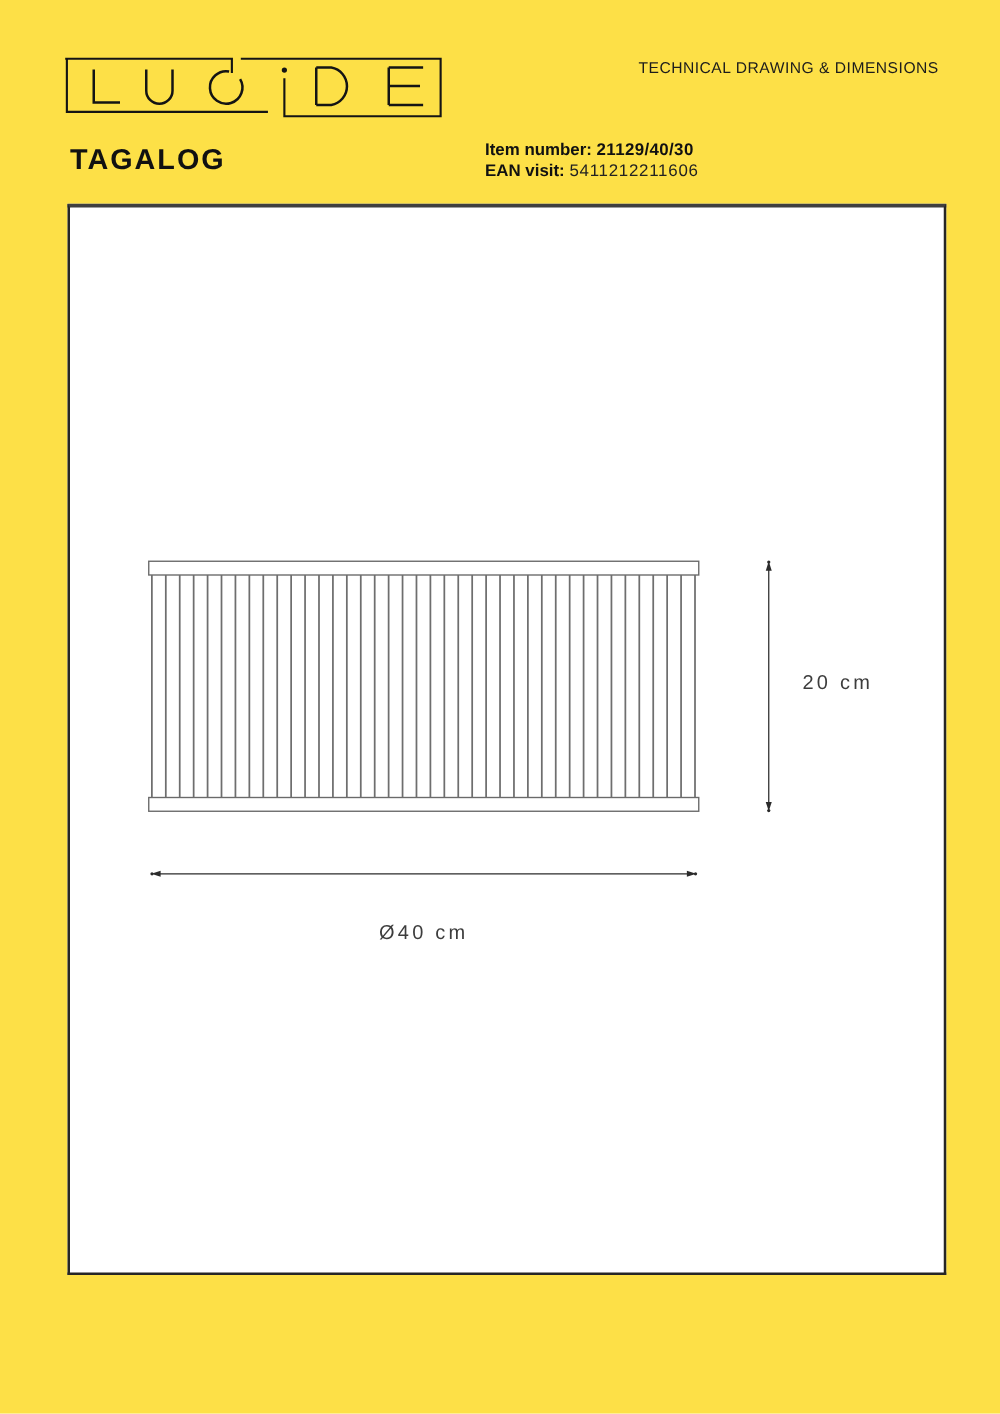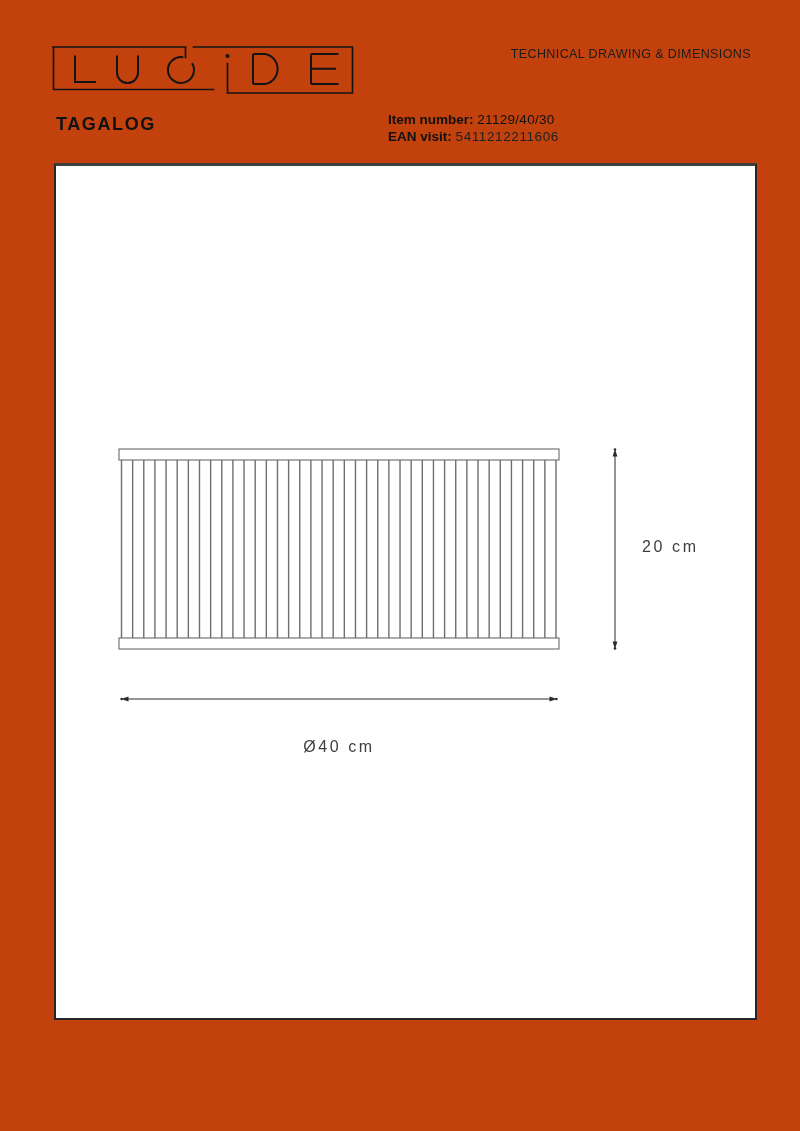--- a/index.html
+++ b/index.html
@@ -8,7 +8,7 @@
   .page {
     position:relative;
     width:800px; height:1131px;
-    background:#c2410c;
+    background:#fde047;
     overflow:hidden;
   }
 

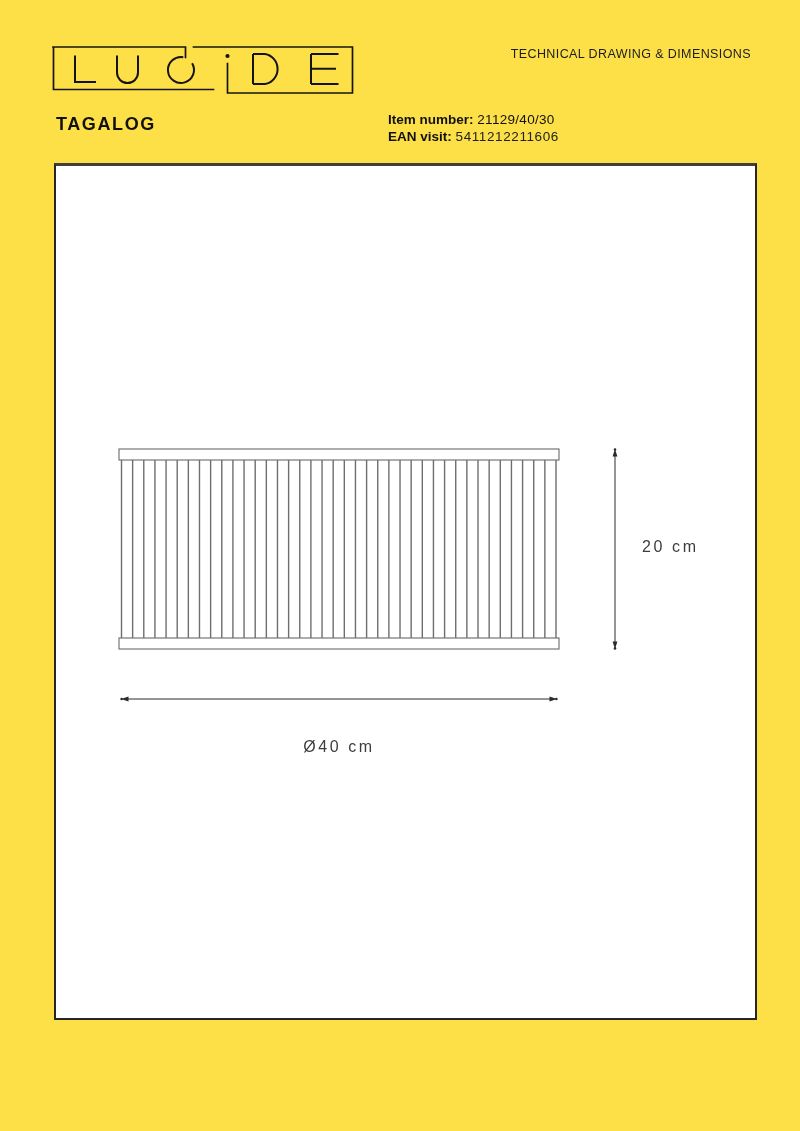--- a/index.html
+++ b/index.html
@@ -21,7 +21,7 @@
   }
   .product-name {
     position:absolute; left:56px; top:114px;
-    font-size:18px; font-weight:bold; letter-spacing:1.6px; color:#111;
+    font-size:23px; font-weight:bold; letter-spacing:1.6px; color:#111;
   }
   .item-block {
     position:absolute; left:388px; top:111px;

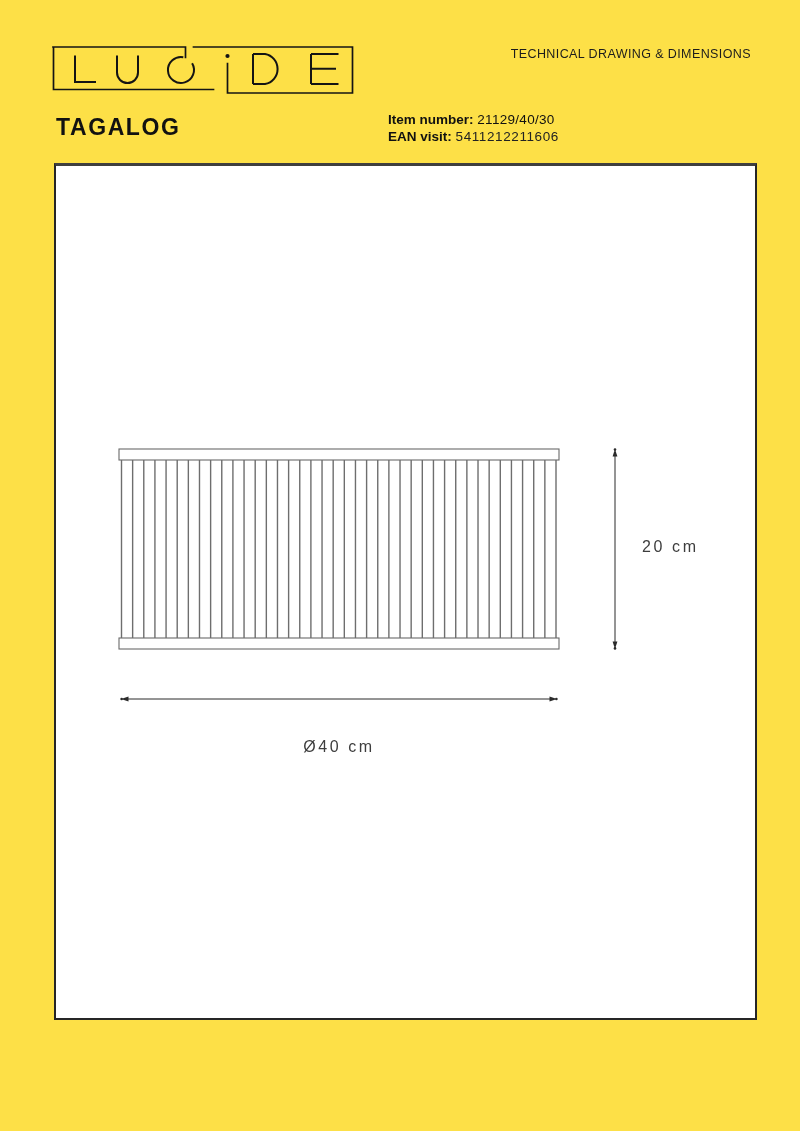--- a/index.html
+++ b/index.html
@@ -29,7 +29,7 @@
     white-space:nowrap;
   }
   .item-block .lbl { font-weight:bold; }
-  .item-block .num-bold { font-weight:normal; letter-spacing:0.3px; }
+  .item-block .num-bold { font-weight:bold; letter-spacing:0.3px; }
   .item-block .num { font-weight:normal; letter-spacing:0.6px; color:#222; }
 
   

